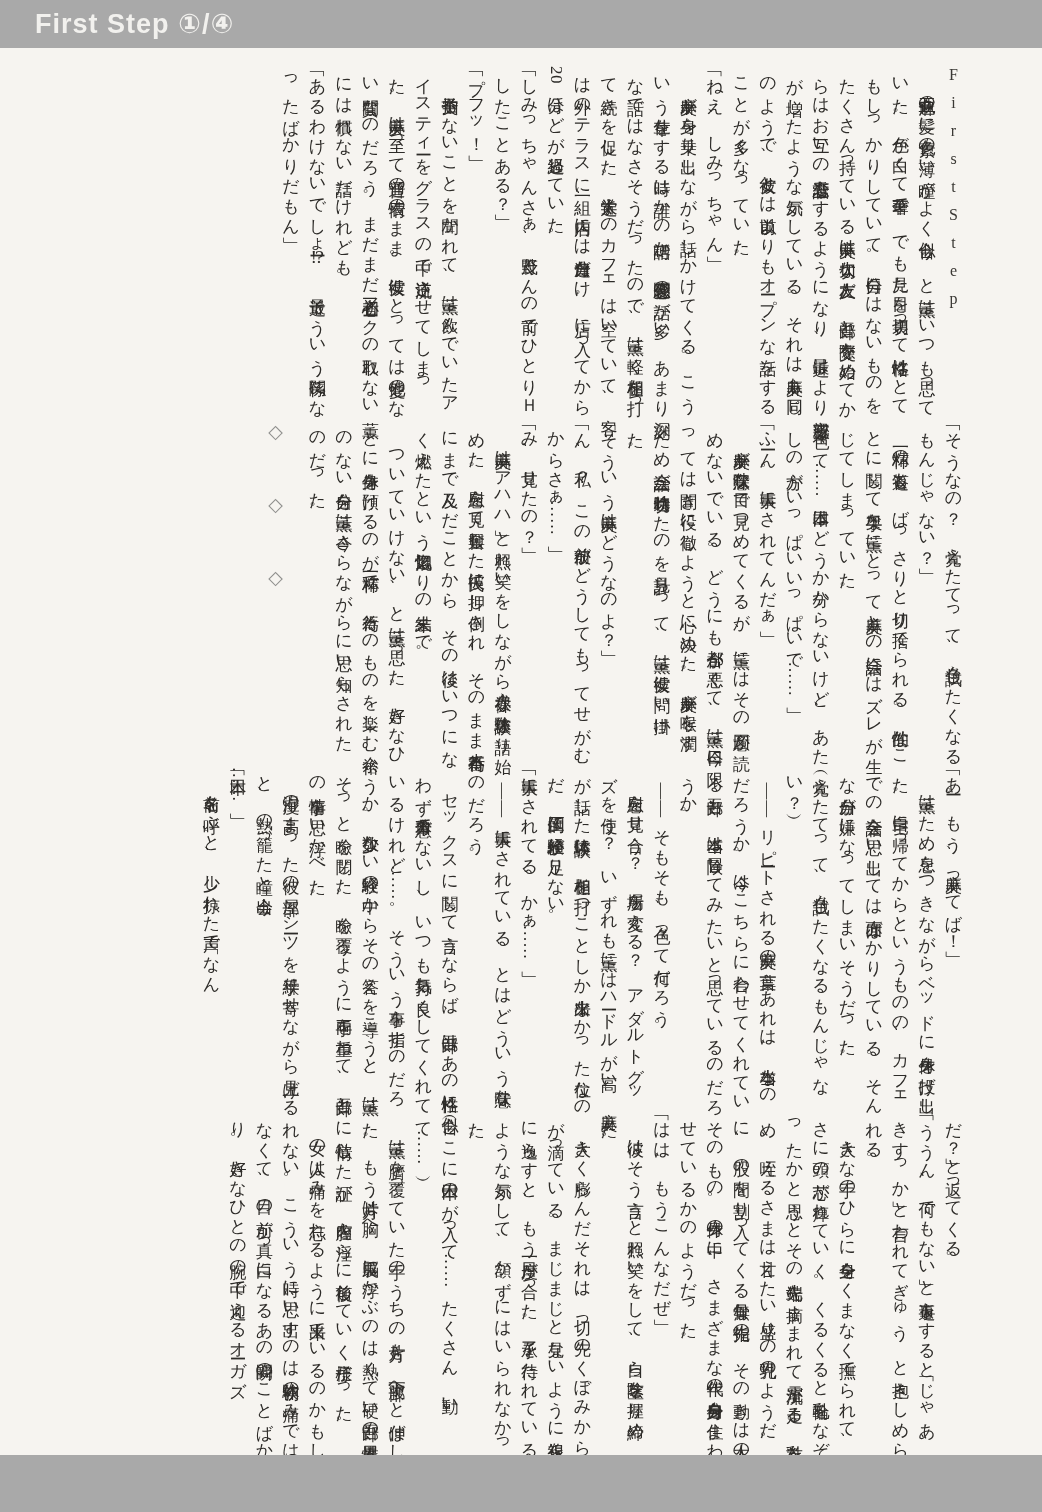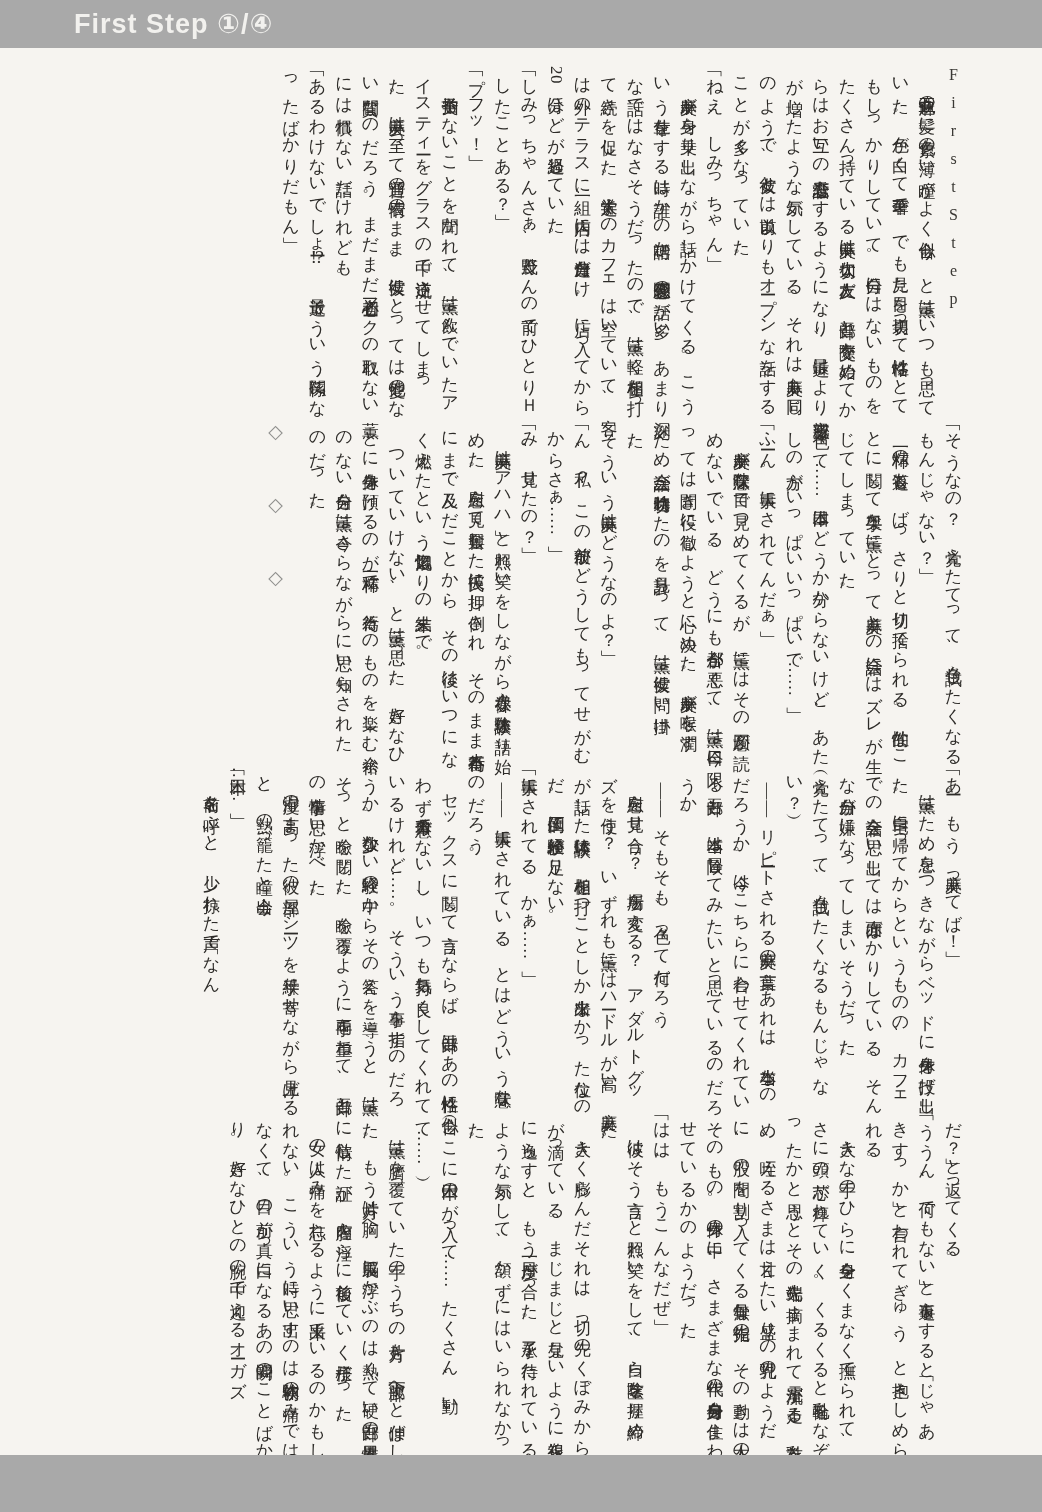--- a/index.html
+++ b/index.html
@@ -16,7 +16,7 @@
   }
   .header-title{
     display:block;
-    padding-left:74px;
+    padding-left:35px;
     line-height:48px;
     font-family:"Liberation Sans","DejaVu Sans",sans-serif;
     font-size:27px;

